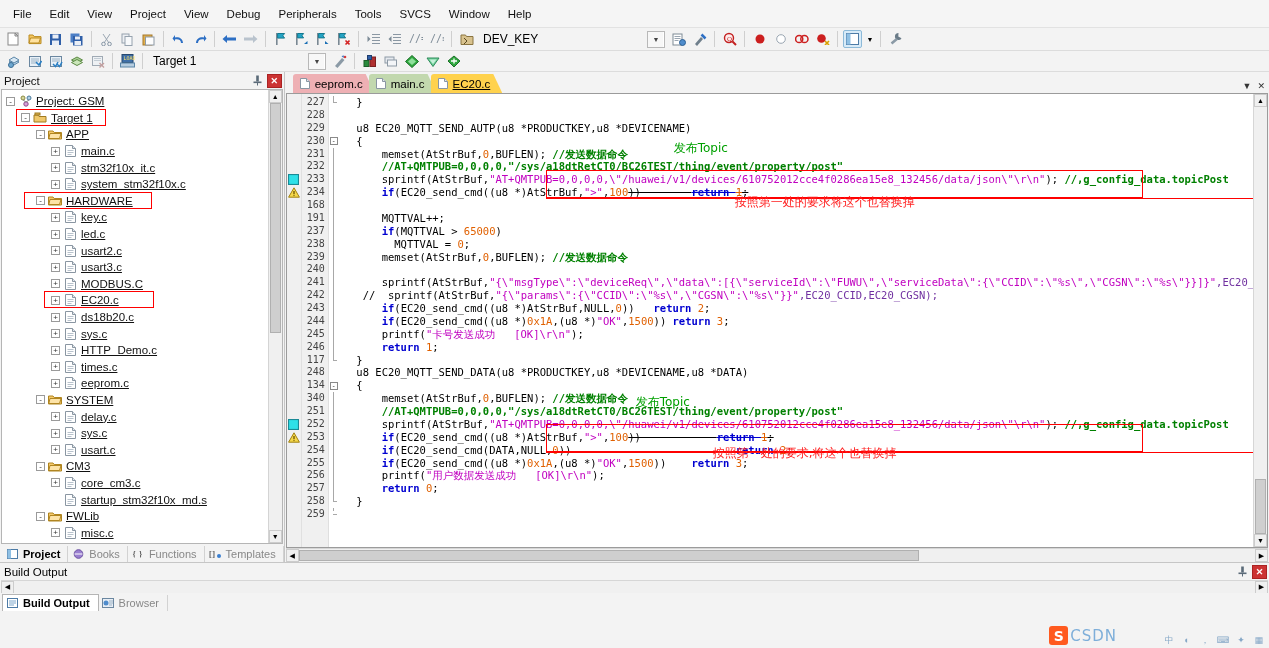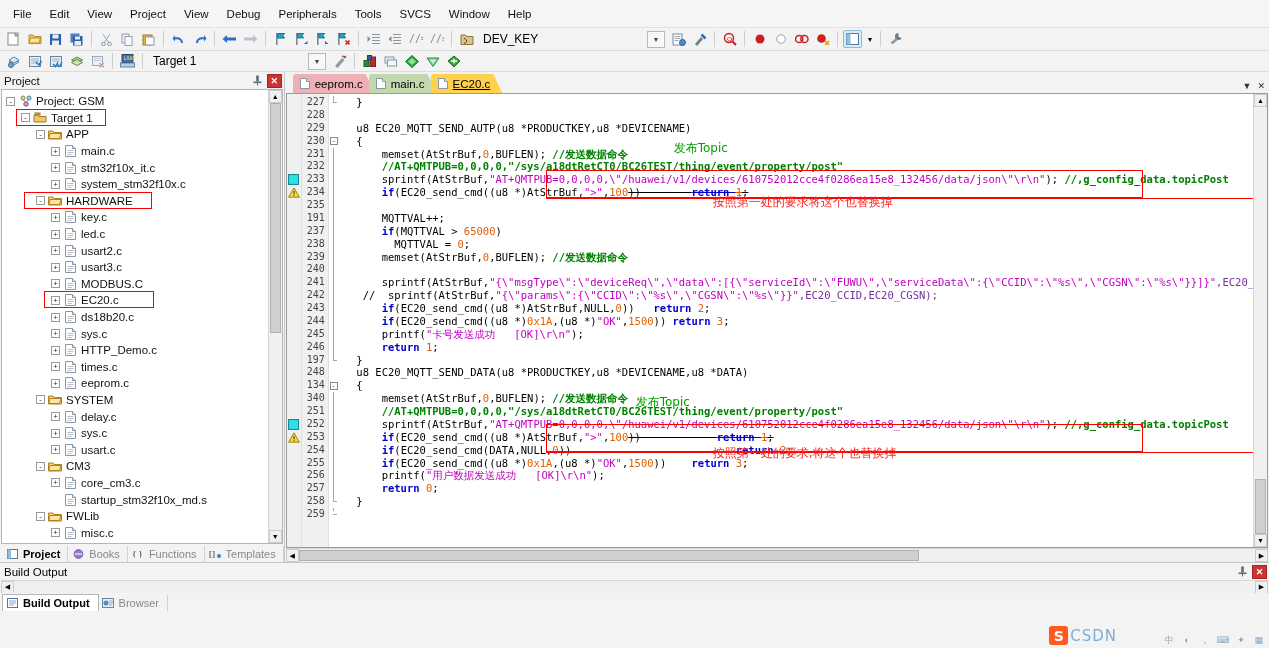--- a/index.html
+++ b/index.html
@@ -87,7 +87,7 @@
   .exp.none { border: none; background: transparent; }
   .ic { width: 14px; height: 13px; margin-right: 4px; flex: 0 0 auto;
         display: inline-flex; align-items: center; justify-content: center; }
-  .tlabel { color: #111; }
+  .tlabel { color: #111; text-decoration: underline; }
   .tree-scroll {
     width: 14px; background: #f0f0f0; border-left: 1px solid #d4d4d4;
     display: flex; flex-direction: column; align-items: center;

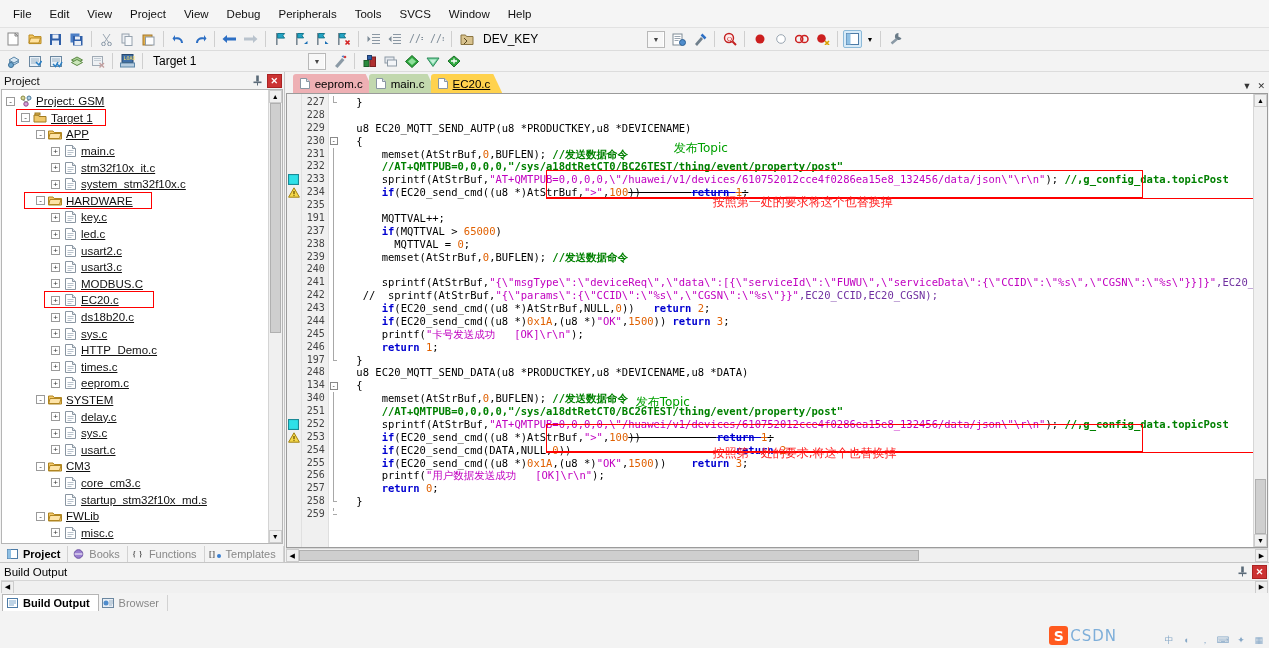--- a/index.html
+++ b/index.html
@@ -985,7 +985,7 @@
               <div class="gn-row">232</div>
               <div class="gn-row">233</div>
               <div class="gn-row">234</div>
-              <div class="gn-row">235</div>
+              <div class="gn-row">168</div>
               <div class="gn-row">191</div>
               <div class="gn-row">237</div>
               <div class="gn-row">238</div>

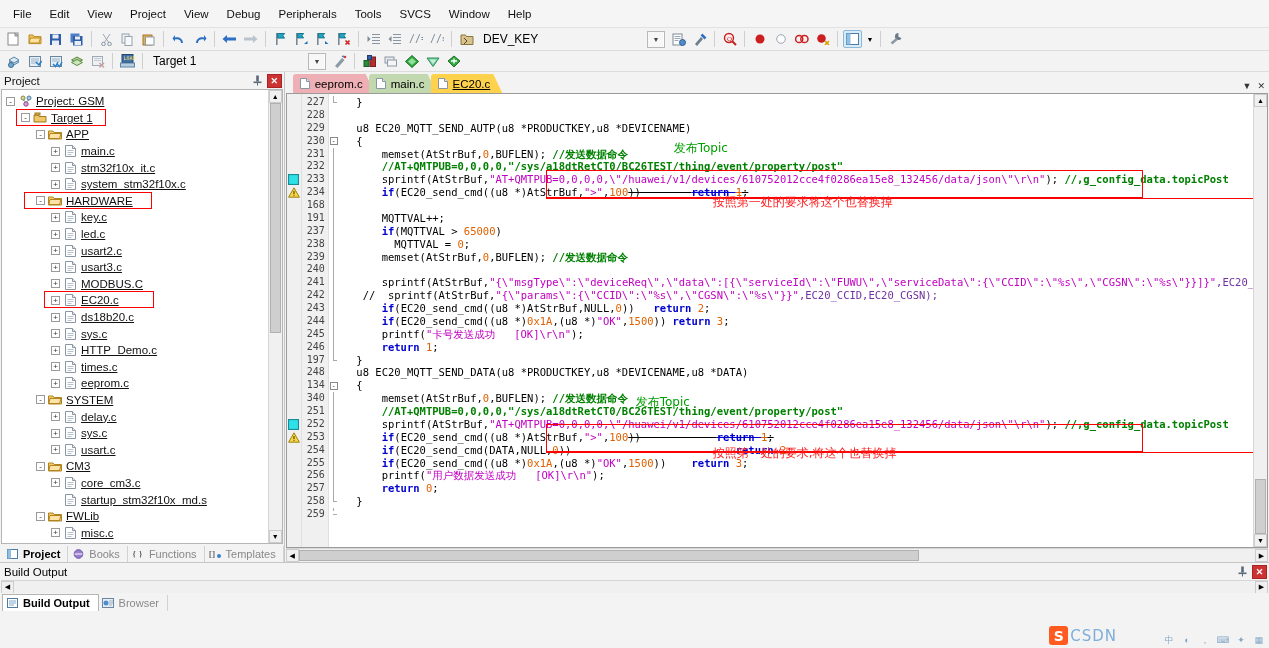--- a/index.html
+++ b/index.html
@@ -1114,7 +1114,7 @@
           <div class="anno anno-box" style="left:259px; top:358px; width:880px; height:0px; border-width:1.5px 0 0 0;"></div>
 
           <div class="anno anno-txt green" style="left:387px; top:46px;">发布Topic</div>
-          <div class="anno anno-txt" style="left:426px; top:100px;">按照第一处的要求将这个也替换掉</div>
+          <div class="anno anno-txt" style="left:448px; top:100px;">按照第一处的要求将这个也替换掉</div>
           <div class="anno anno-txt green" style="left:349px; top:300px;">发布Topic</div>
           <div class="anno anno-txt" style="left:426px; top:351px;">按照第一处的要求,将这个也替换掉</div>
         </div>

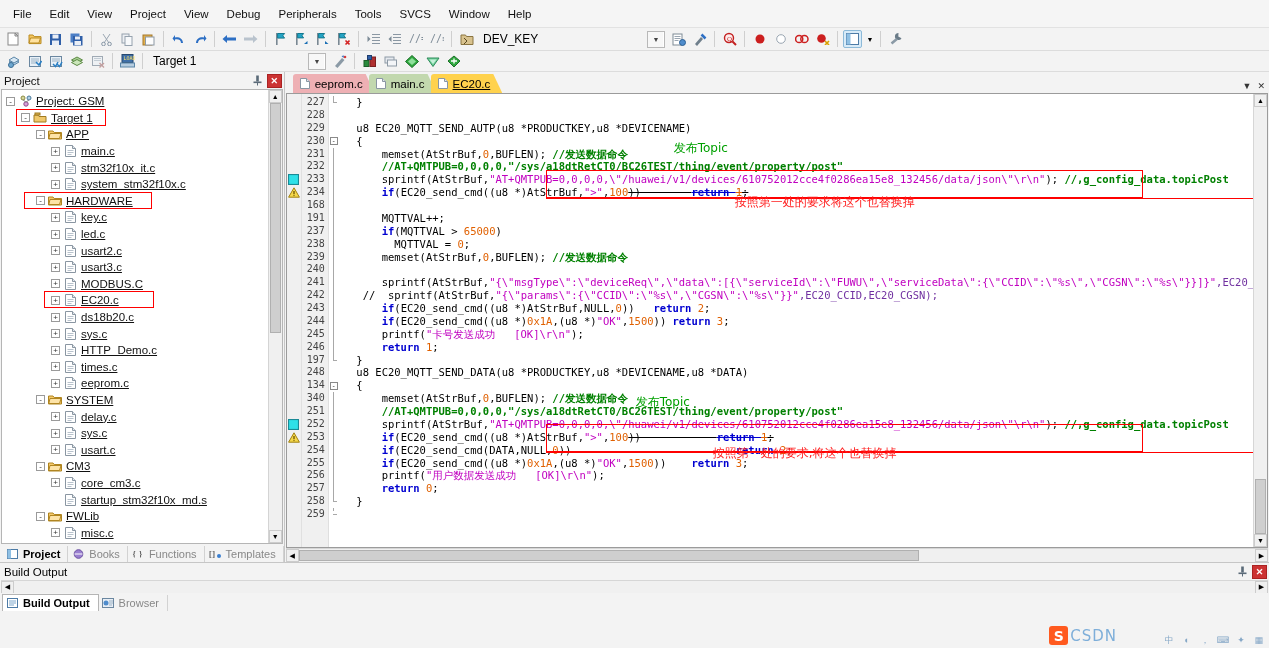--- a/index.html
+++ b/index.html
@@ -997,7 +997,7 @@
               <div class="gn-row">244</div>
               <div class="gn-row">245</div>
               <div class="gn-row">246</div>
-              <div class="gn-row">197</div>
+              <div class="gn-row">117</div>
               <div class="gn-row">248</div>
               <div class="gn-row">134</div>
               <div class="gn-row">340</div>

